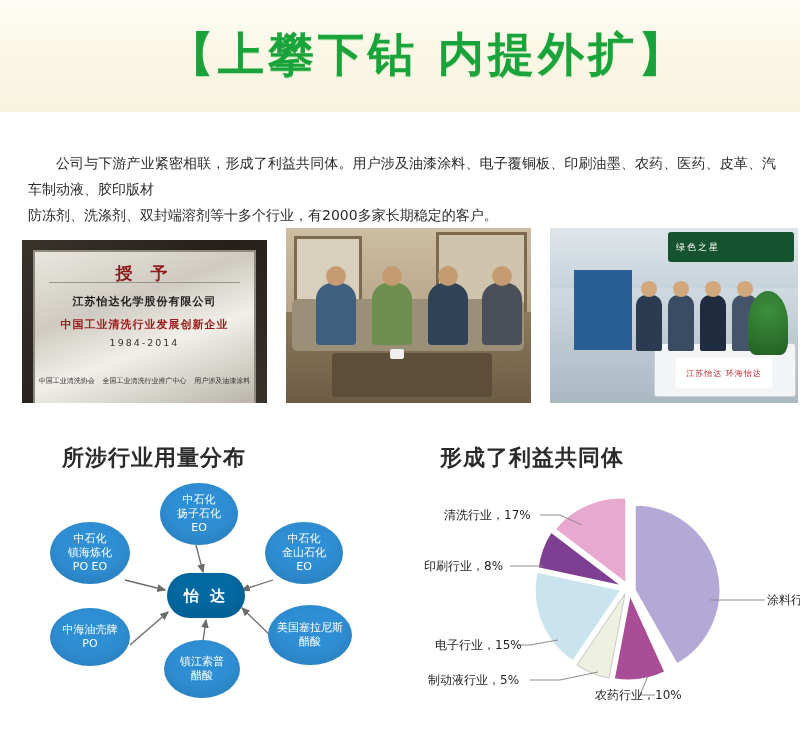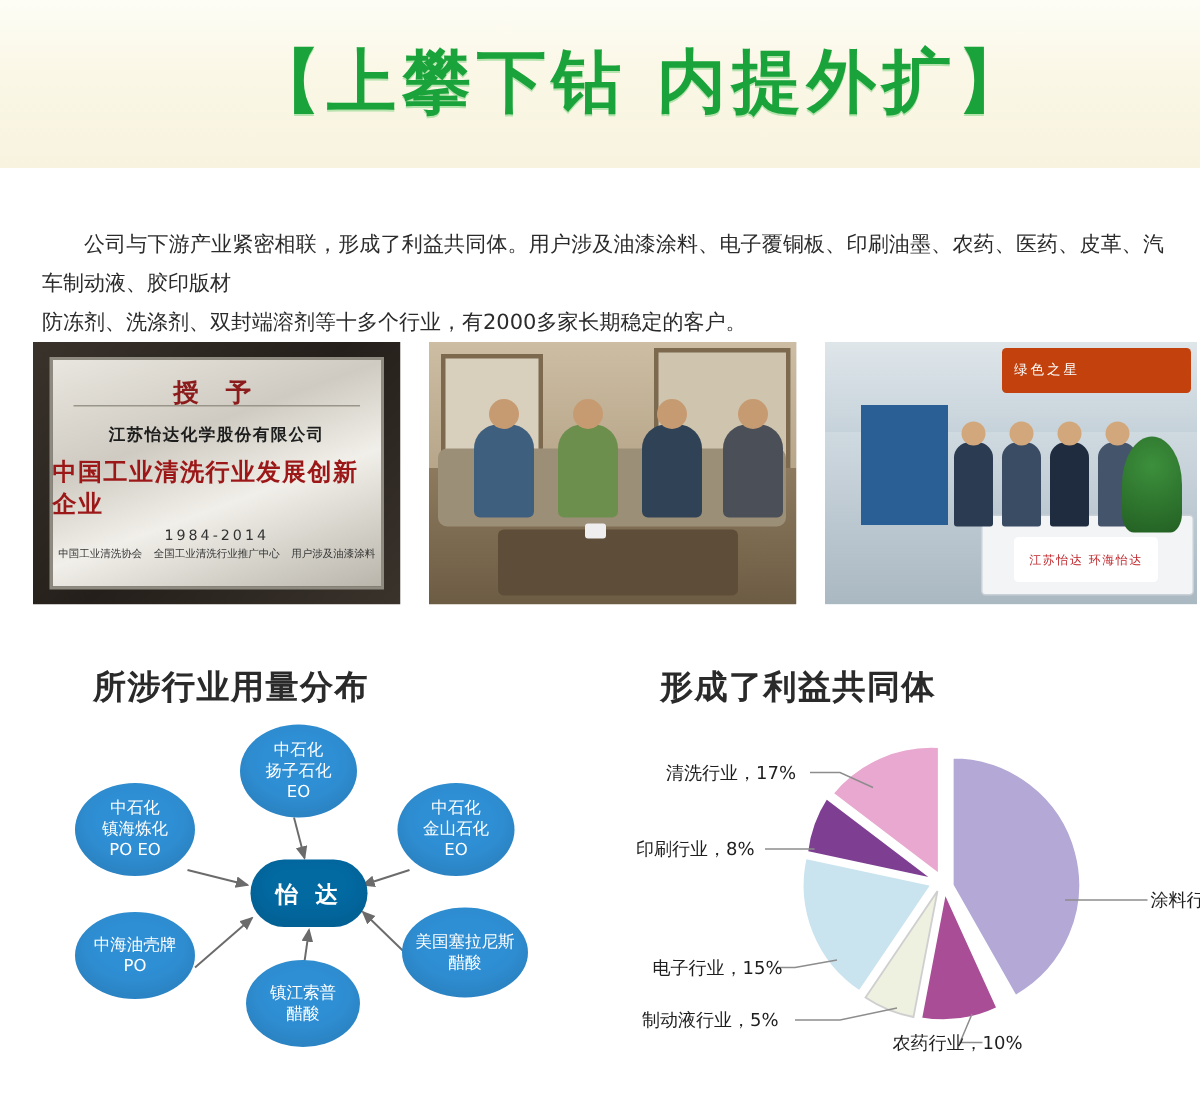--- a/index.html
+++ b/index.html
@@ -78,7 +78,7 @@
   
   .booth{width:100%;height:100%;position:relative;background:#e9eef2;overflow:hidden;}
   .bt-top{position:absolute;left:0;top:0;width:100%;height:34%;background:linear-gradient(to bottom,#dfe6ea,#c6d2da);}
-  .bt-green{position:absolute;left:118px;top:4px;width:126px;height:30px;background:#c2410c;border-radius:3px;}
+  .bt-green{position:absolute;left:118px;top:4px;width:126px;height:30px;background:#14532d;border-radius:3px;}
   .bt-green span{color:#fff;font-size:9px;line-height:30px;padding-left:8px;letter-spacing:2px;}
   .bt-banner{position:absolute;left:24px;top:42px;width:58px;height:80px;background:#2a5f96;}
   .bt-wall{position:absolute;left:0;bottom:0;width:100%;height:66%;background:linear-gradient(to bottom,#cfd9e0,#aab8c2);}

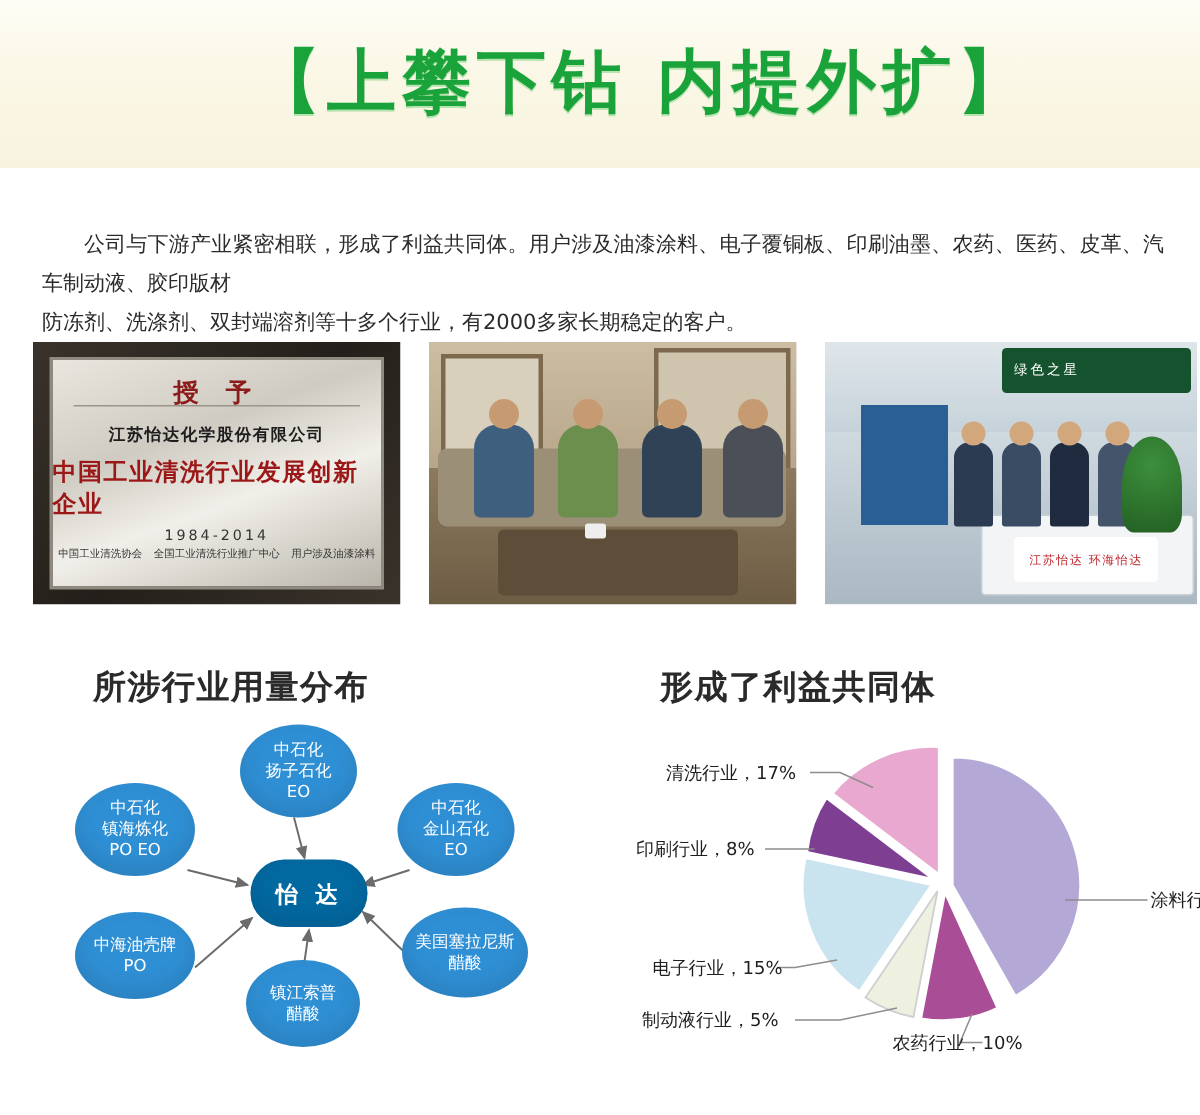--- a/index.html
+++ b/index.html
@@ -43,6 +43,7 @@
     width:100%;height:100%;
     background:linear-gradient(135deg,#3a332c 0%,#241f1a 50%,#3a332c 100%);
     position:relative;
+    margin-top:12px;
   }
   .plaque-inner{
     position:absolute;left:11px;top:10px;right:11px;bottom:10px;

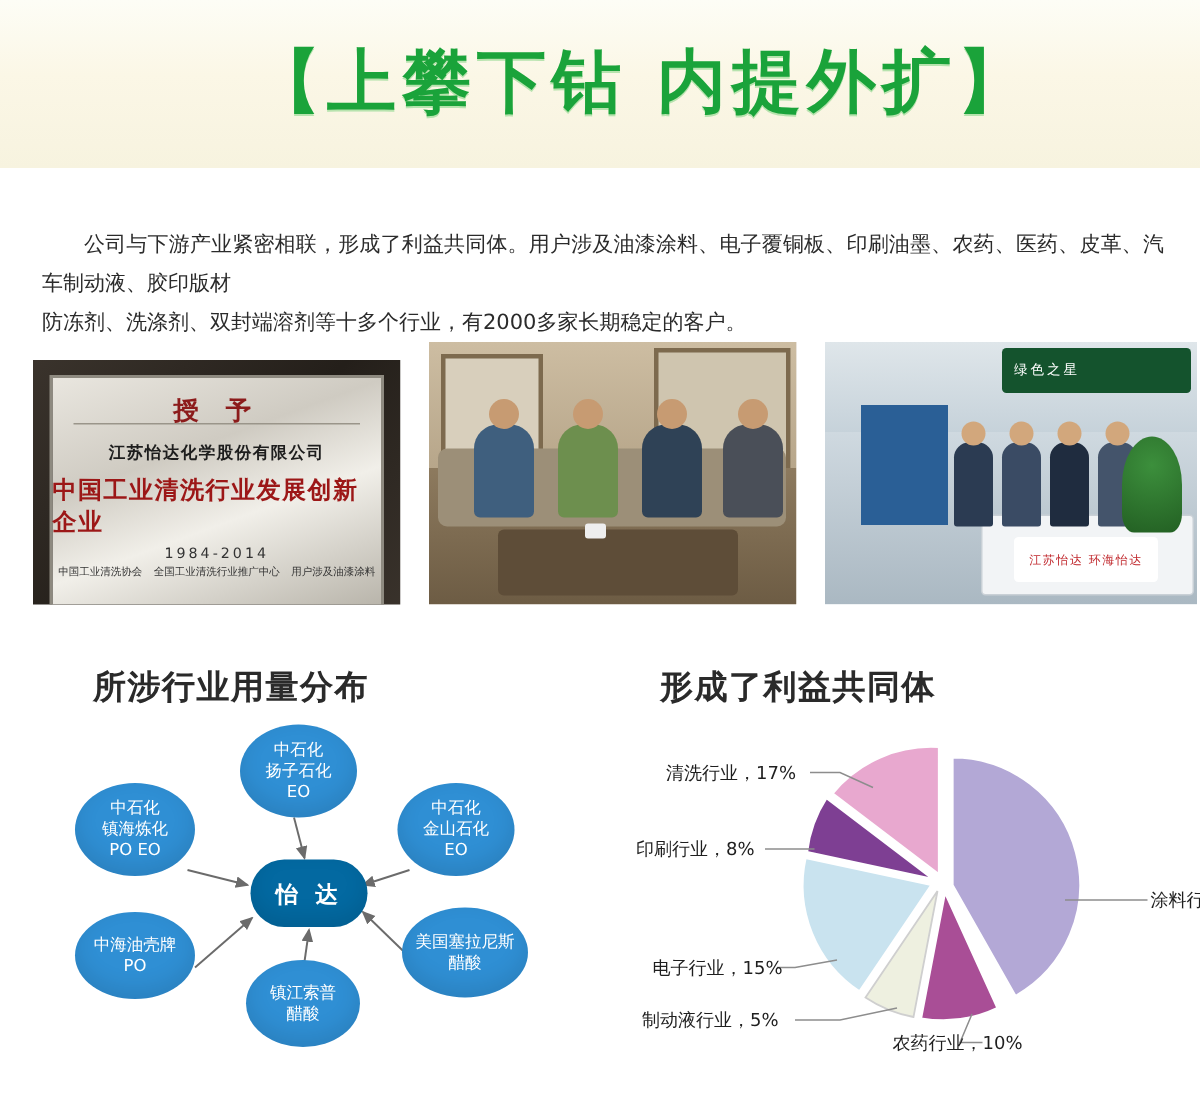--- a/index.html
+++ b/index.html
@@ -55,7 +55,7 @@
   .plaque-line{position:absolute;left:14px;right:14px;top:30px;height:1px;background:#9a958a;}
   .pl-award{font-size:17px;font-weight:bold;color:#8c1b1b;letter-spacing:6px;margin-bottom:5px;}
   .pl-company{font-size:11px;color:#1d1d1d;font-weight:bold;letter-spacing:1px;margin-top:4px;}
-  .pl-honor{font-size:16px;color:#9c1717;font-weight:bold;letter-spacing:1px;margin-top:8px;}
+  .pl-honor{font-size:11px;color:#9c1717;font-weight:bold;letter-spacing:1px;margin-top:8px;}
   .pl-years{font-size:9.5px;color:#333;margin-top:5px;letter-spacing:2px;}
   .pl-foot{position:absolute;bottom:16px;left:0;right:0;display:flex;justify-content:space-around;font-size:7px;color:#333;}
   .pl-foot div{line-height:11px;text-align:right;}

